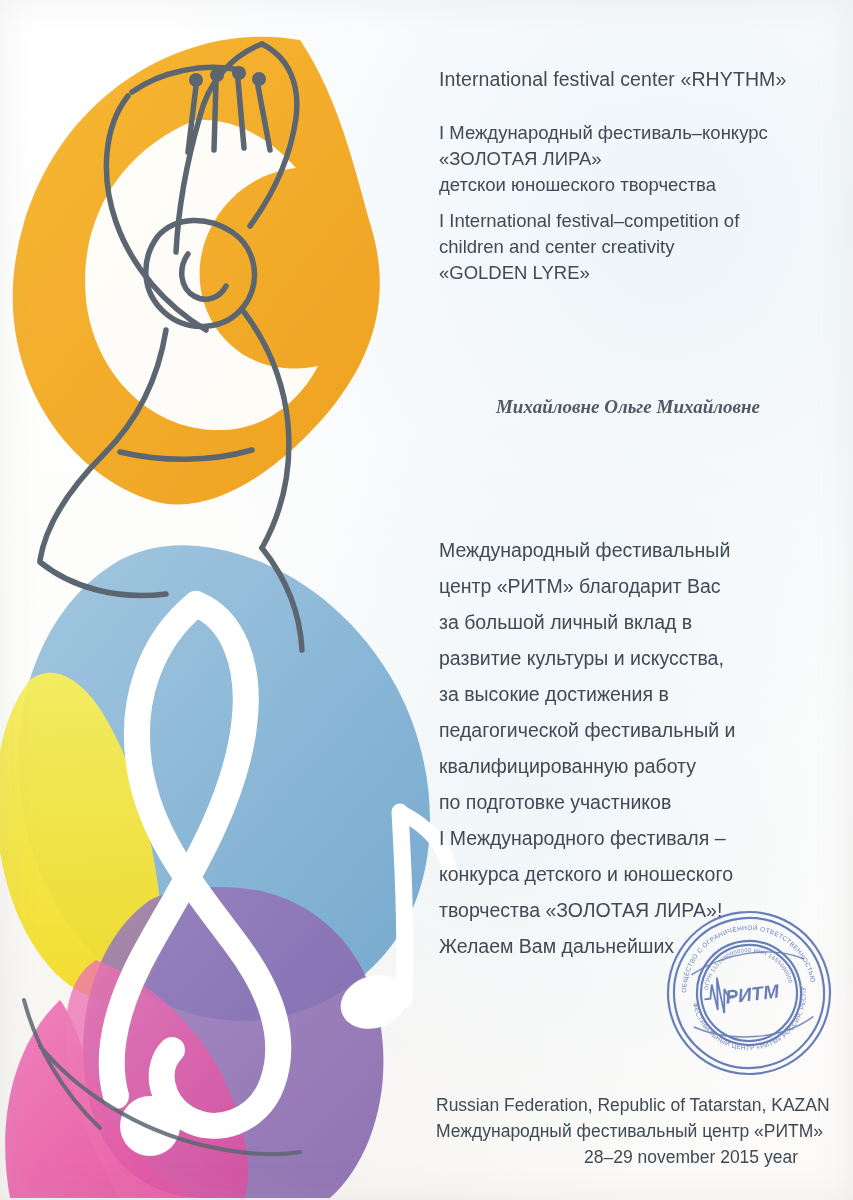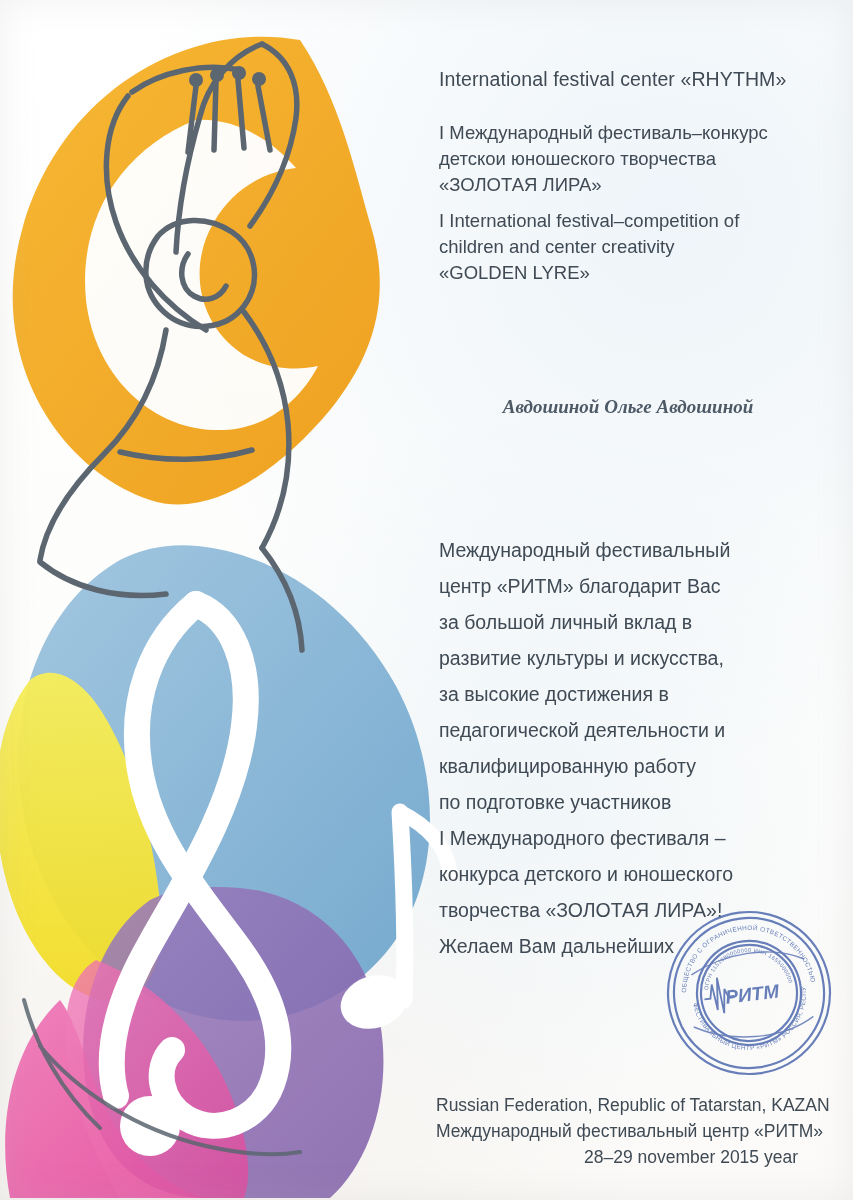--- a/index.html
+++ b/index.html
@@ -277,8 +277,8 @@
 
     <div class="fest-ru">
       <div>I Международный фестиваль–конкурс</div>
+      <div>«ЗОЛОТАЯ ЛИРА»</div>
       <div>детскои юношеского творчества</div>
-      <div>«ЗОЛОТАЯ ЛИРА»</div>
     </div>
 
     <div class="fest-en">

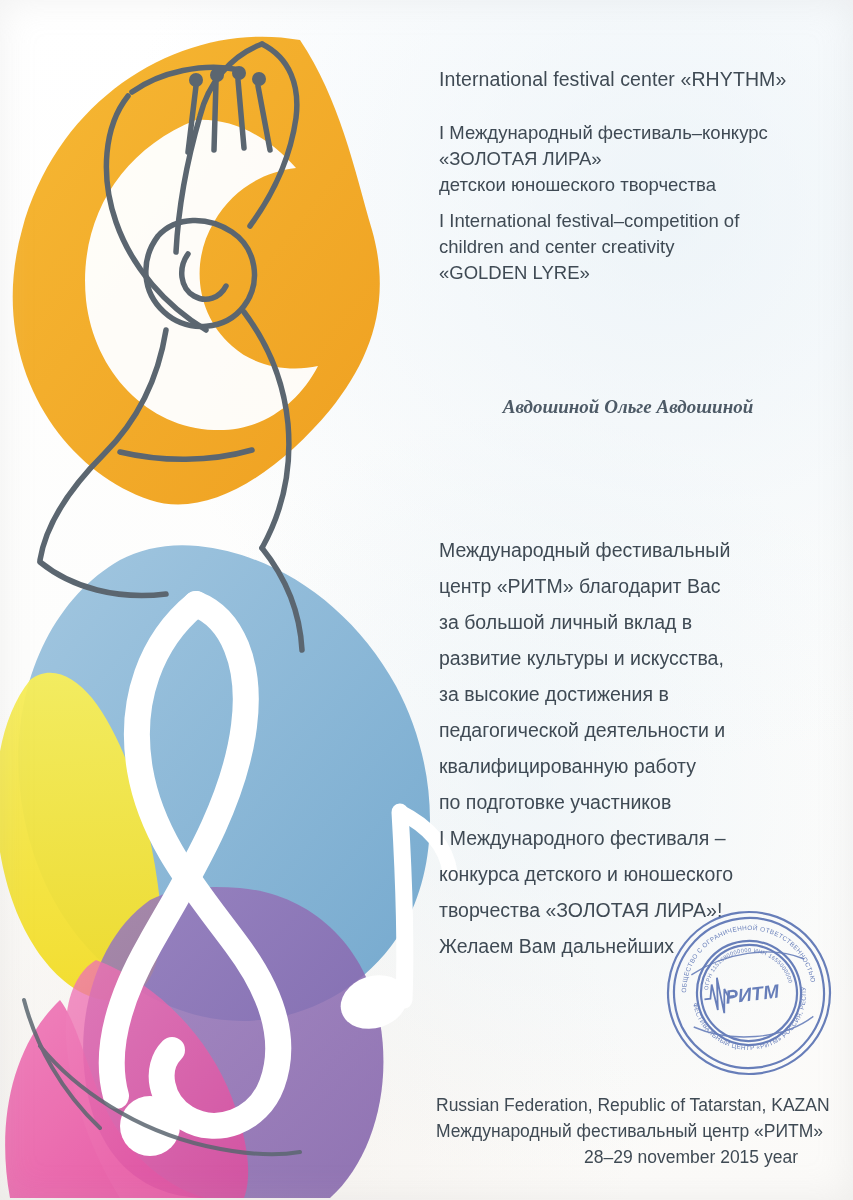--- a/index.html
+++ b/index.html
@@ -288,7 +288,7 @@
     </div>
 
 
-    <div class="recipient">Авдошиной Ольге Авдошиной</div>
+    <div class="recipient">Михайловне Ольге Михайловне</div>
 
     <div class="body-text">
       <div>Международный фестивальный</div>

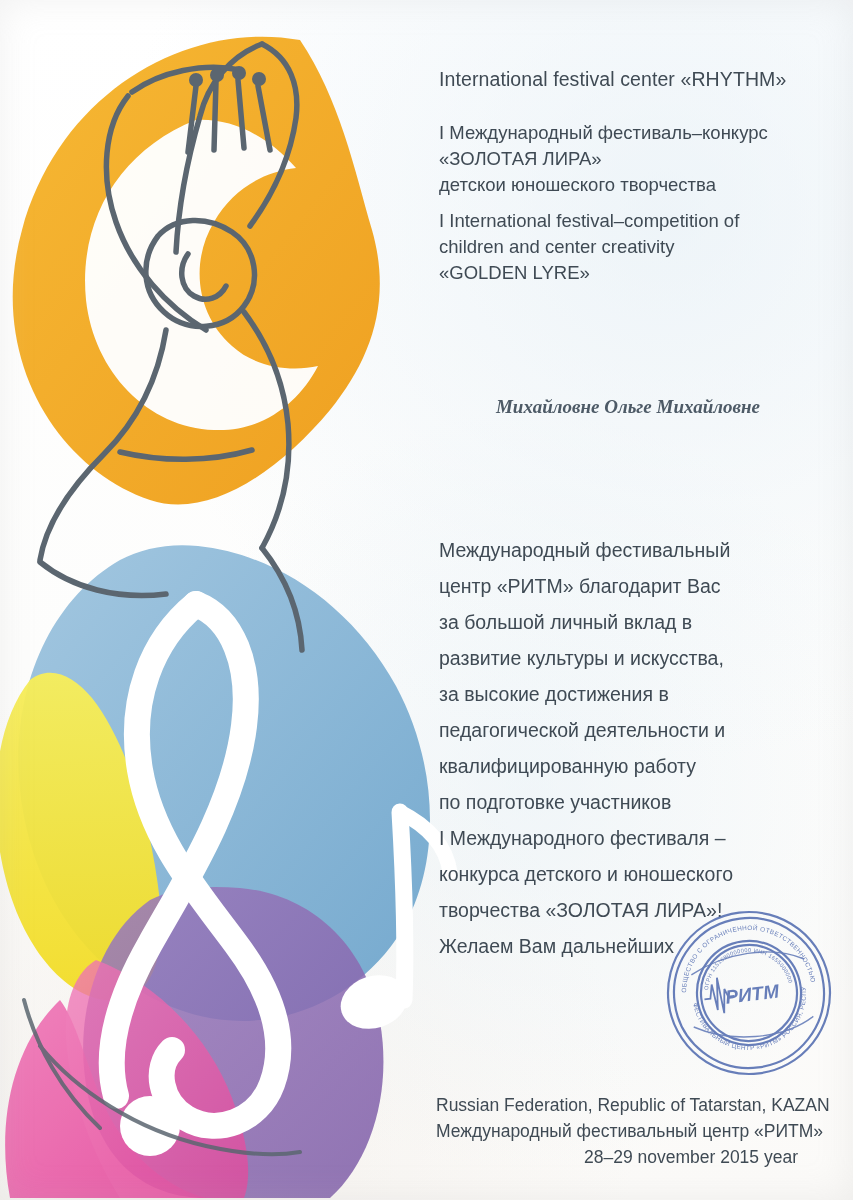--- a/index.html
+++ b/index.html
@@ -296,7 +296,7 @@
       <div>за большой личный вклад в</div>
       <div>развитие культуры и искусства,</div>
       <div>за высокие достижения в</div>
-      <div>педагогической деятельности и</div>
+      <div>педагогической фестивальный и</div>
       <div>квалифицированную работу</div>
       <div>по подготовке участников</div>
       <div>I Международного фестиваля –</div>

